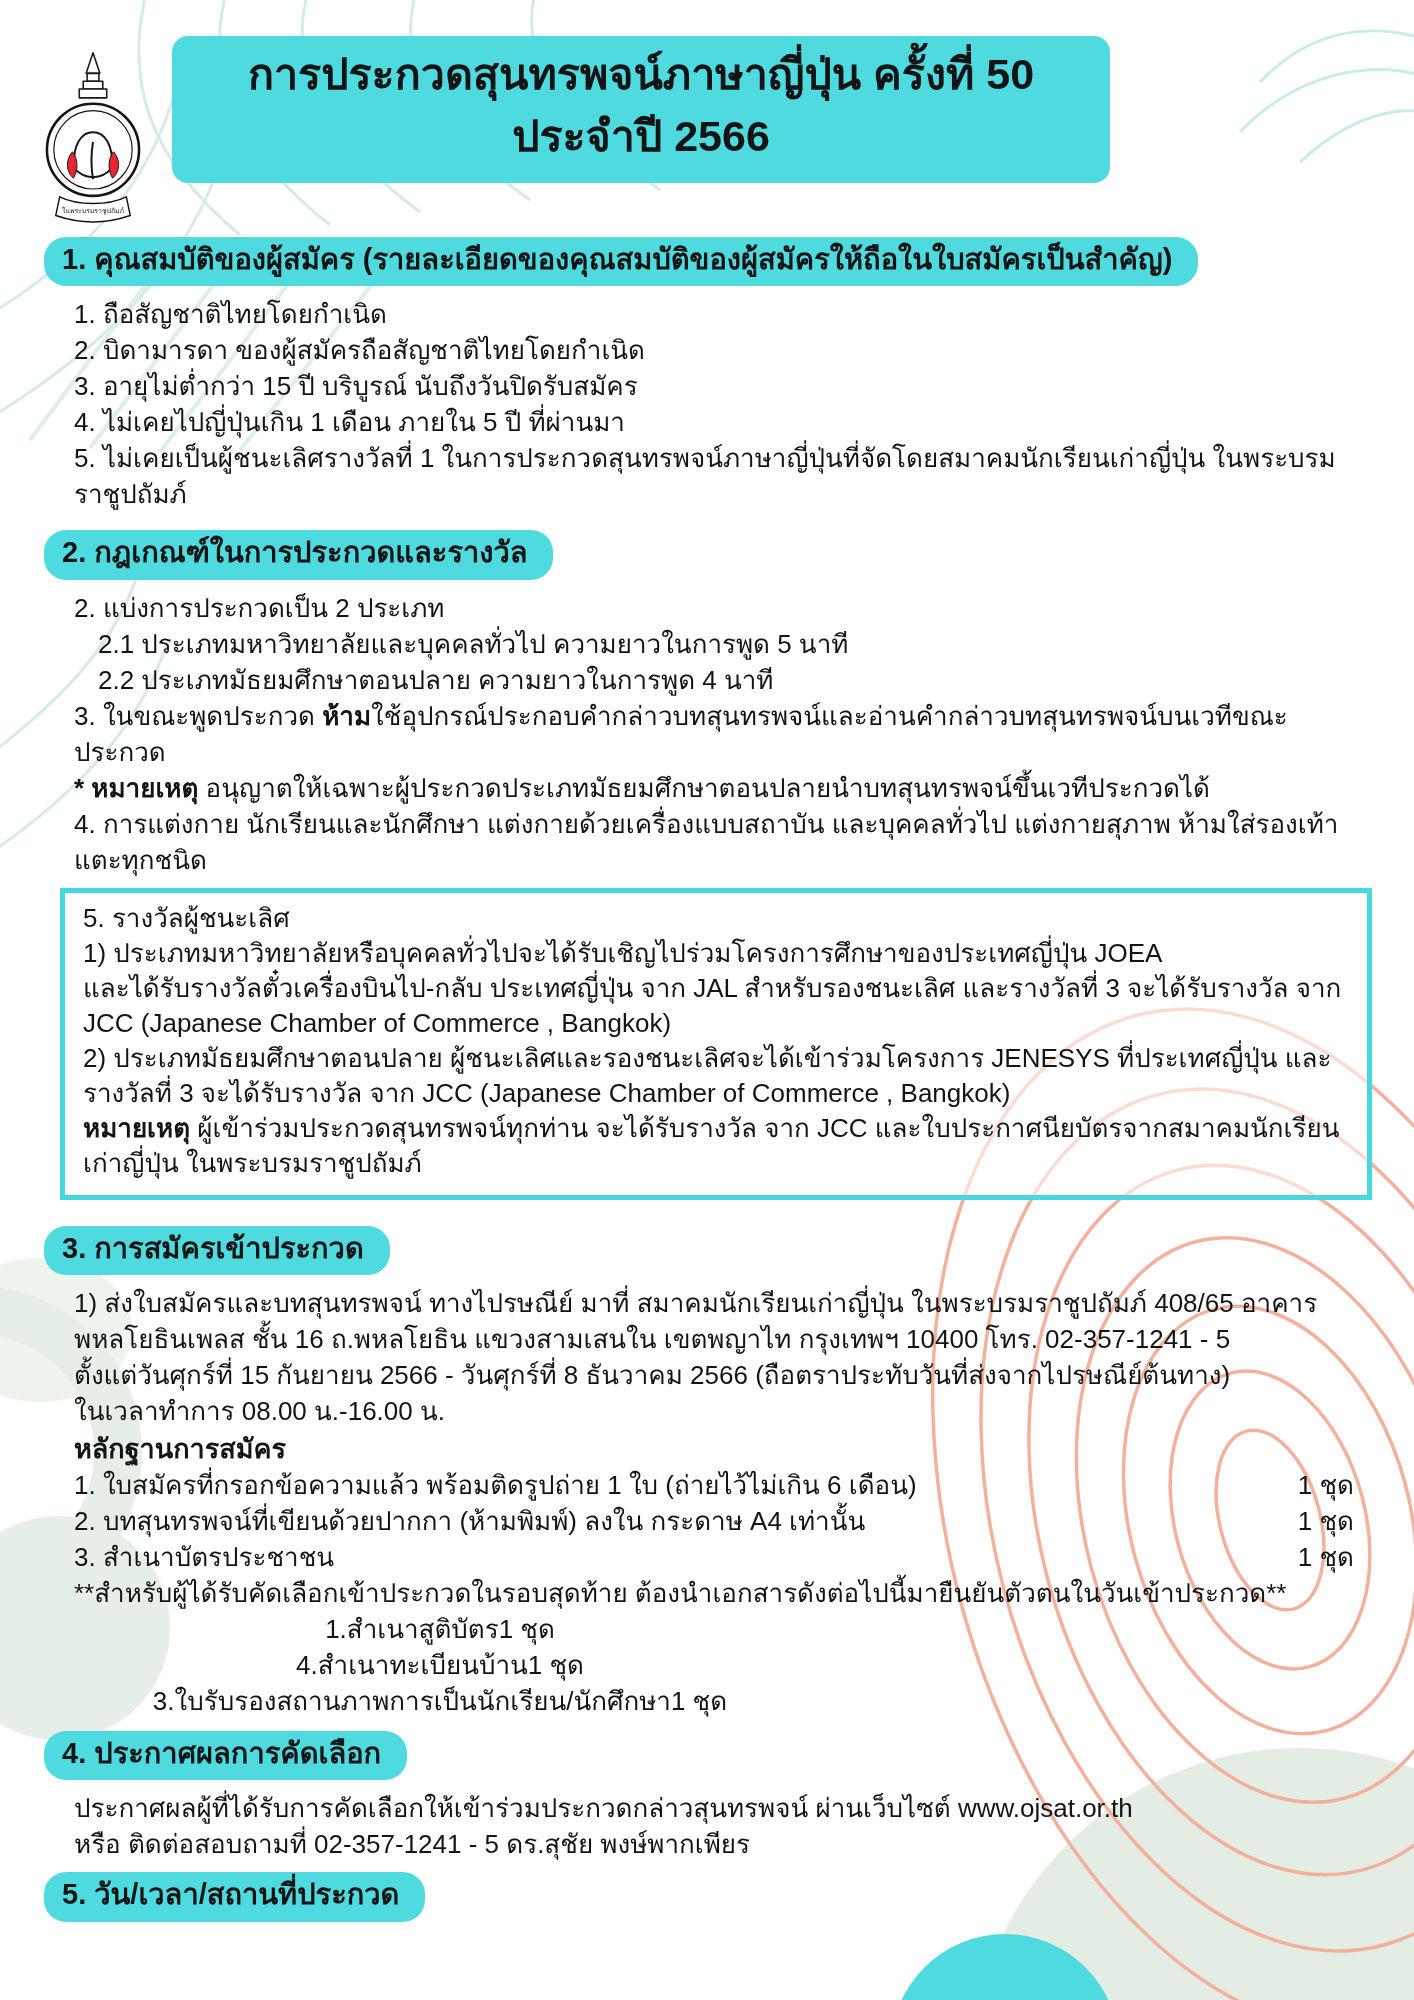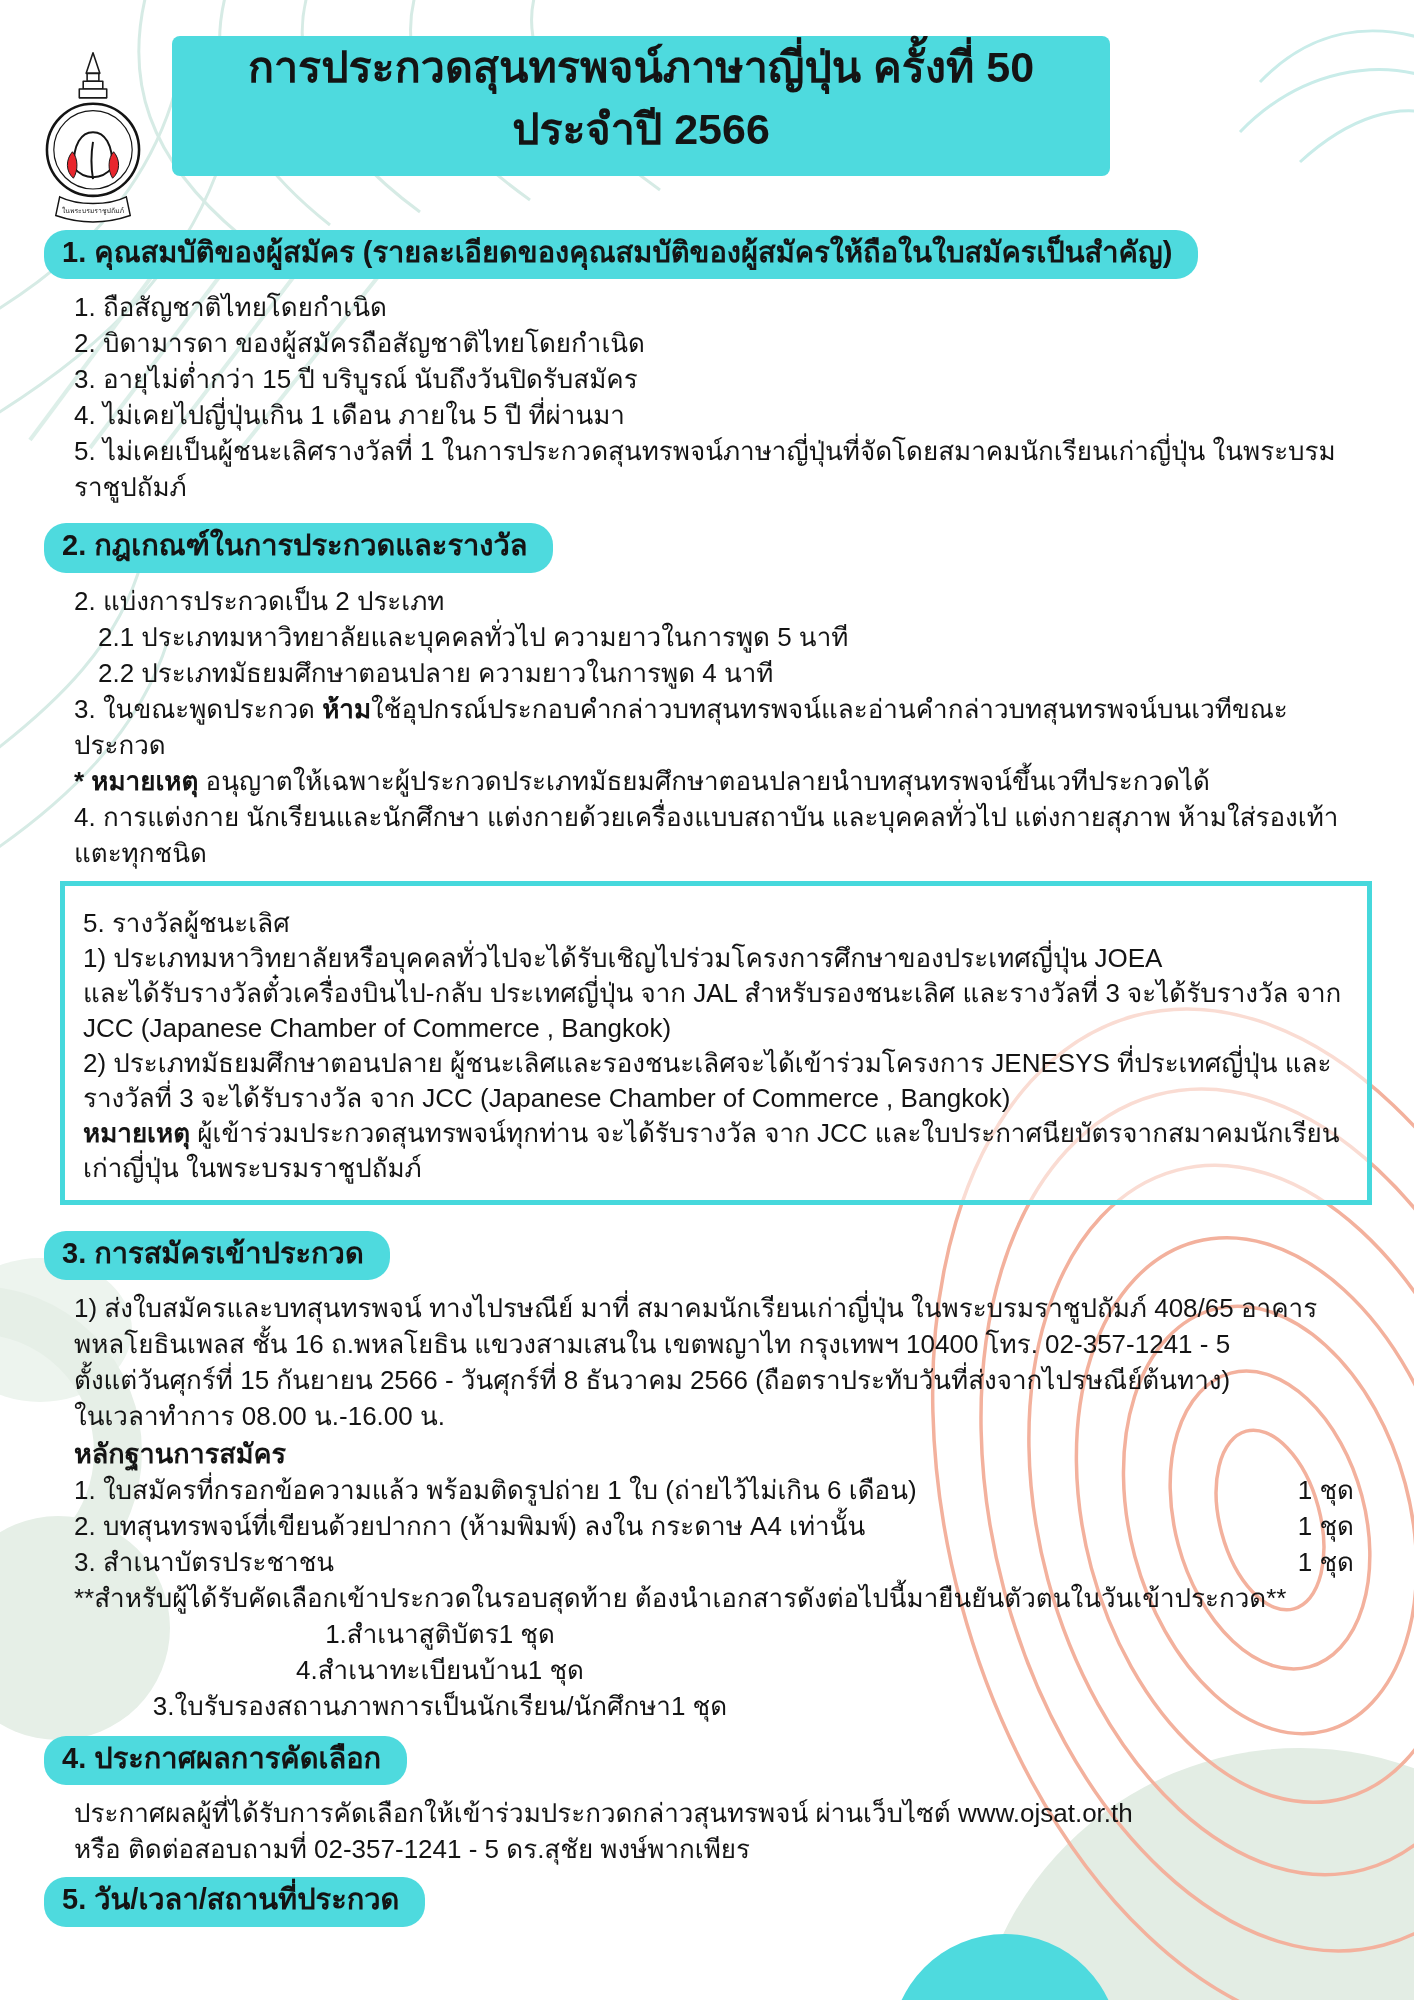--- a/index.html
+++ b/index.html
@@ -14,7 +14,7 @@
   
   .header{position:relative;}
   .logo{position:absolute;left:-16px;top:14px;width:98px;height:180px;}
-  .title-banner{margin:36px 254px 0 112px;background:#4edade;border-radius:8px;padding:0 6px 16px;}
+  .title-banner{margin:36px 254px 0 112px;background:#4edade;border-radius:16px;padding:7px 6px 16px;}
   .title-line{font-size:43px;font-weight:700;line-height:62px;text-align:center;}
 
   

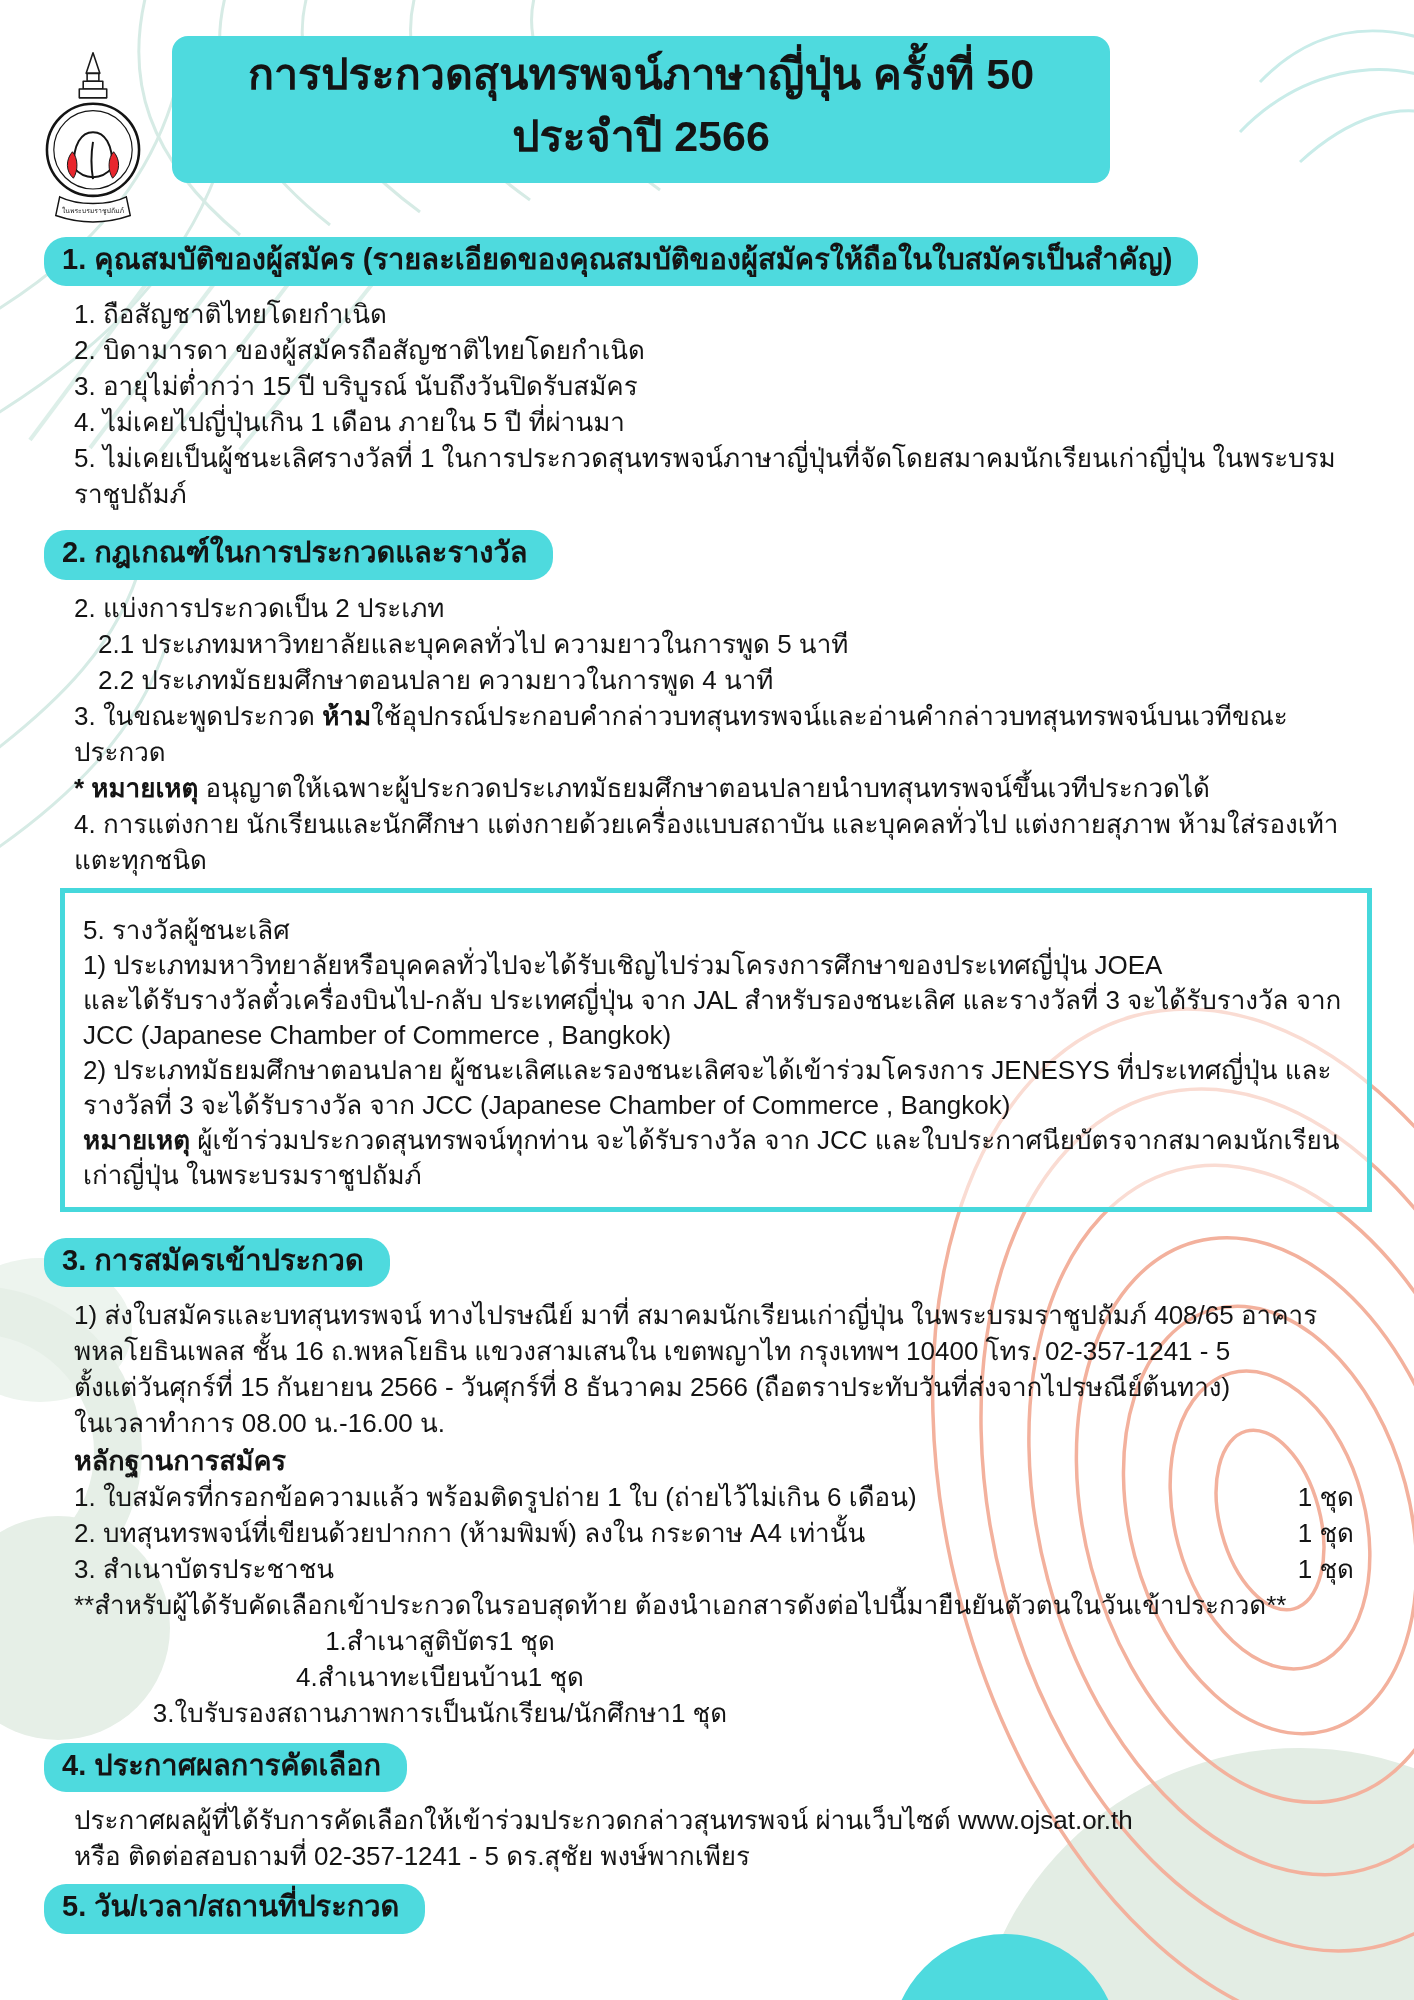--- a/index.html
+++ b/index.html
@@ -32,7 +32,7 @@
   .sec4{margin-top:12px;}
   .sec5{margin-top:10px;}
 
-  .prize-box{margin:10px -8px 15px 0;border:5px solid #46d8dc;padding:20px 18px 14px;
+  .prize-box{margin:10px -8px 15px 0;border:5px solid #46d8dc;padding:8px 18px 14px;
              font-size:26px;line-height:35px;background:rgba(255,255,255,0.55);}
   .prize-box .line{min-height:35px;}
 

